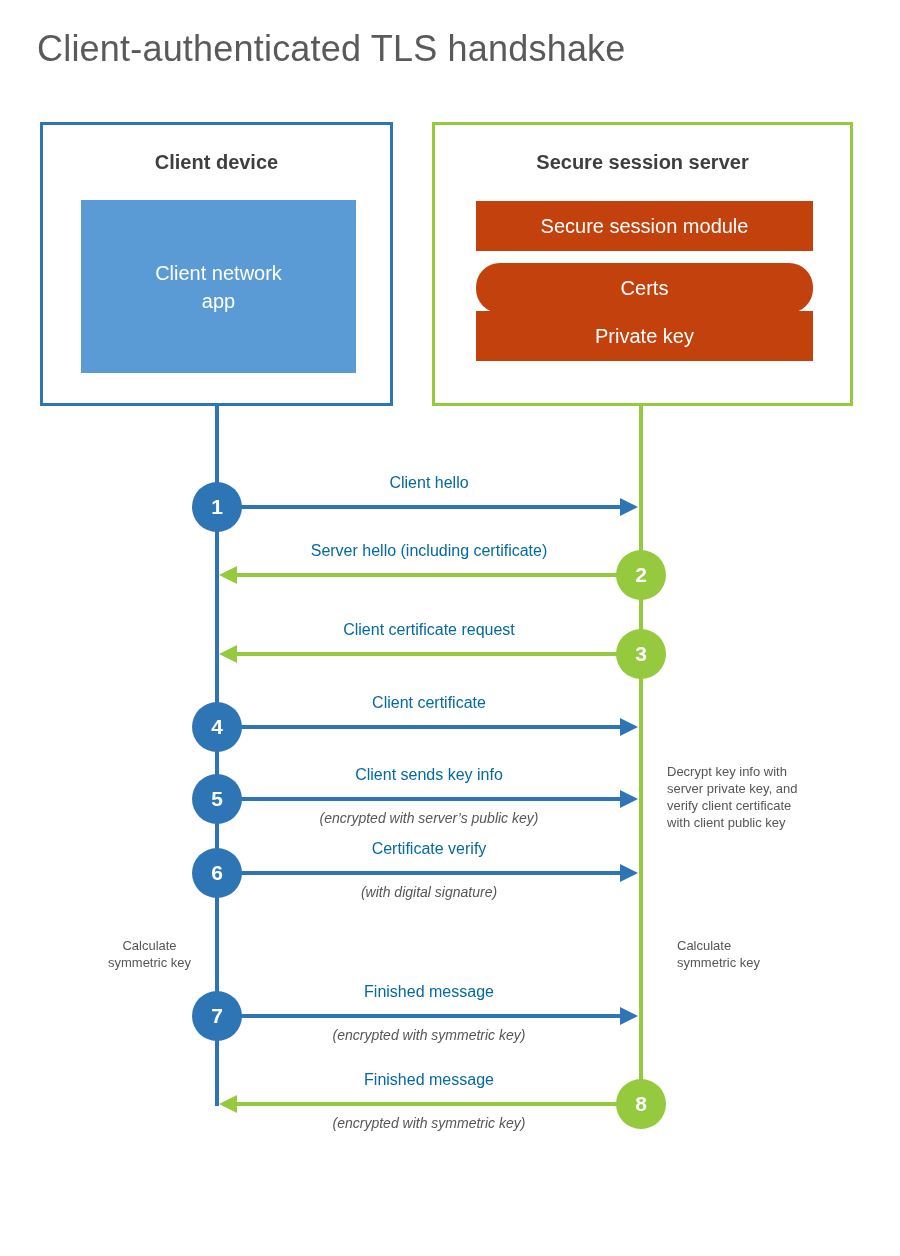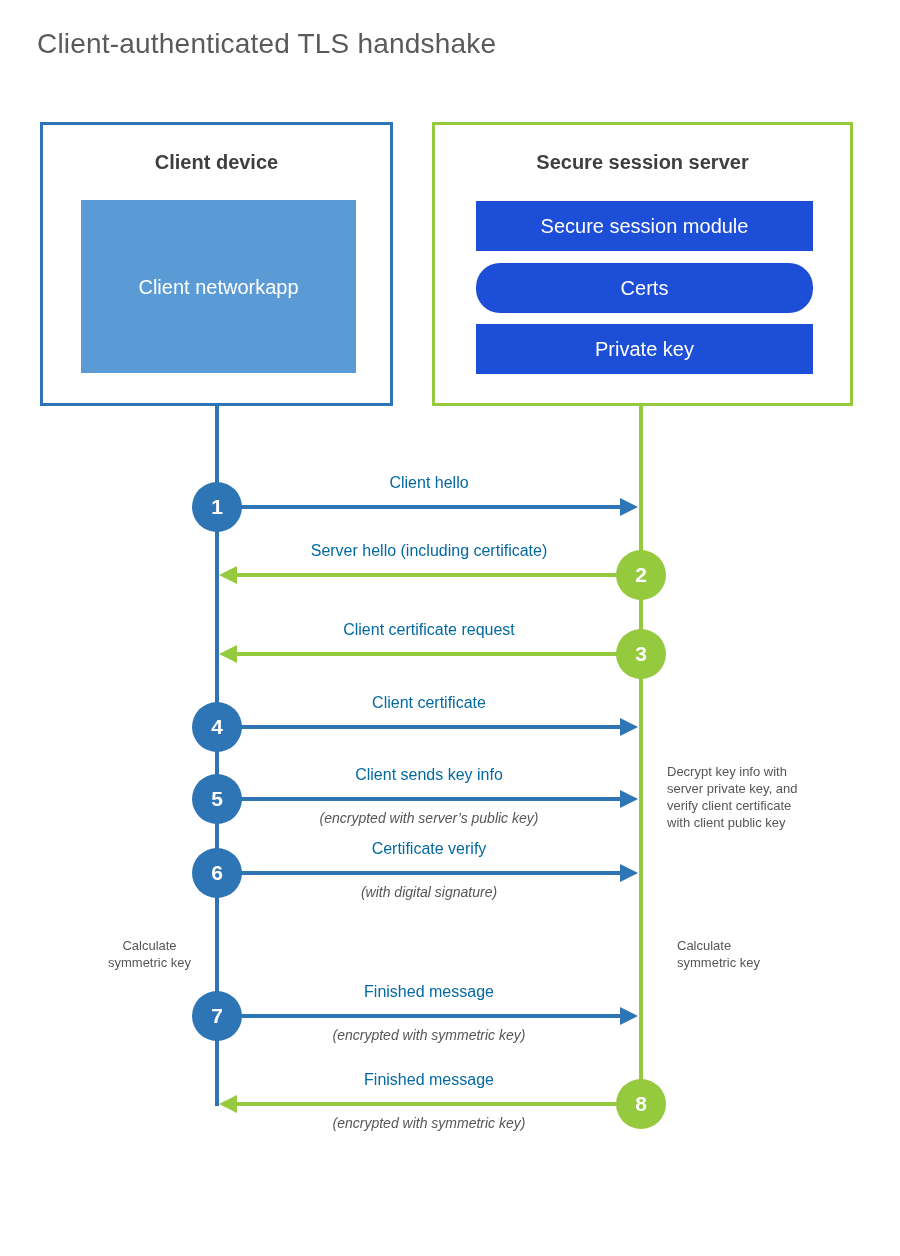--- a/index.html
+++ b/index.html
@@ -7,7 +7,7 @@
        font-family:"Liberation Sans","DejaVu Sans",sans-serif;}
   .abs{position:absolute;}
   
-  .page-title{left:37px;top:28px;font-size:28px;font-weight:300;color:#5a5a5a;letter-spacing:.2px;}
+  .page-title{left:37px;top:28px;font-size:36px;font-weight:300;color:#5a5a5a;letter-spacing:.2px;}
   
   .actor-box{top:122px;height:284px;background:#fff;box-sizing:border-box;}
   .client-box{left:40px;width:353px;border:3px solid #2e75b6;}

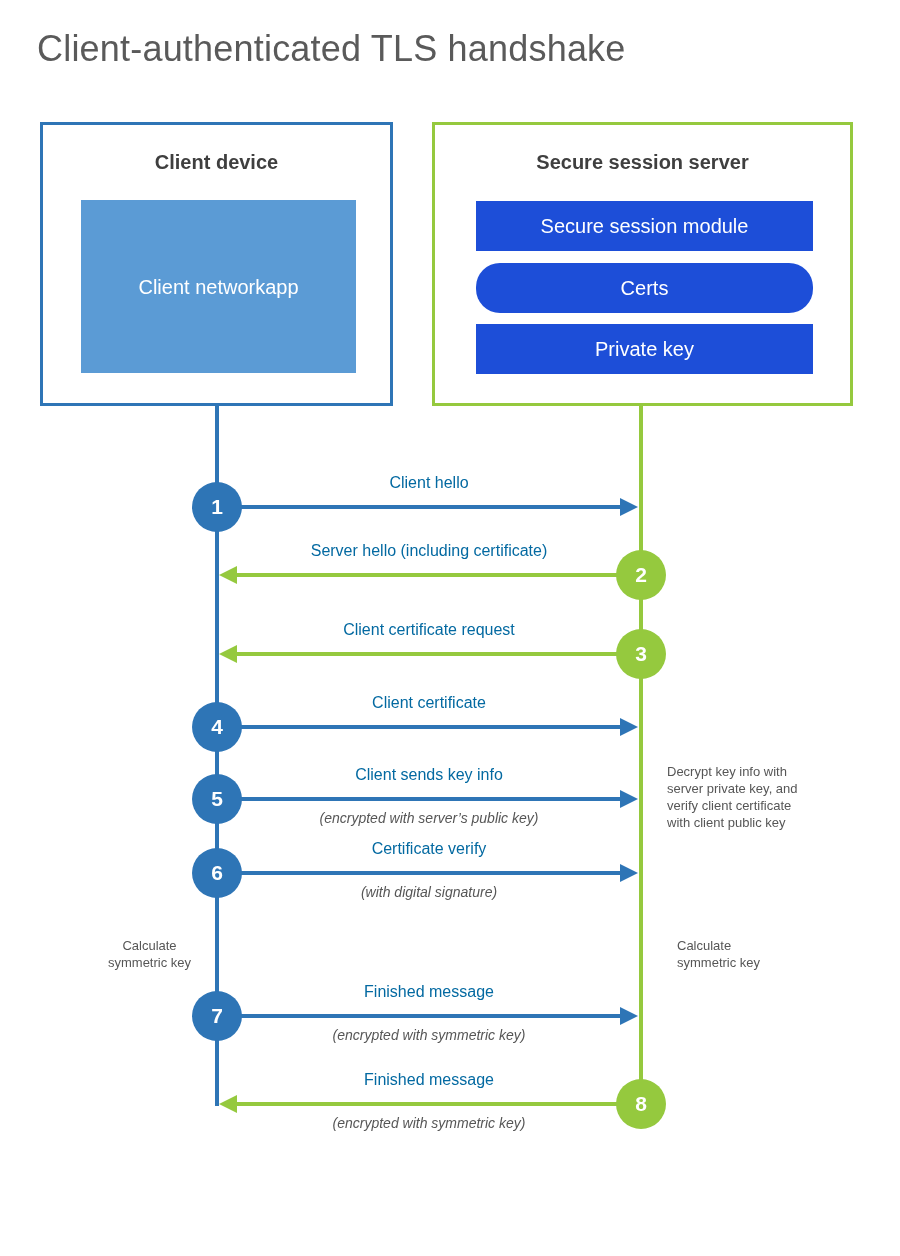--- a/index.html
+++ b/index.html
@@ -17,7 +17,7 @@
   .app-rect{position:absolute;left:38px;top:75px;width:275px;height:173px;background:#5b9bd5;
             display:flex;flex-direction:row;justify-content:center;align-items:center;}
   .app-rect div{color:#fff;font-size:20px;line-height:28px;}
-  .module-bar{position:absolute;left:41px;width:337px;height:50px;background:#1d4ed8;
+  .module-bar{position:absolute;left:41px;width:337px;height:50px;background:#c2410c;
               text-align:center;line-height:50px;color:#fff;font-size:20px;}
   
   .lifeline{width:4px;top:406px;}

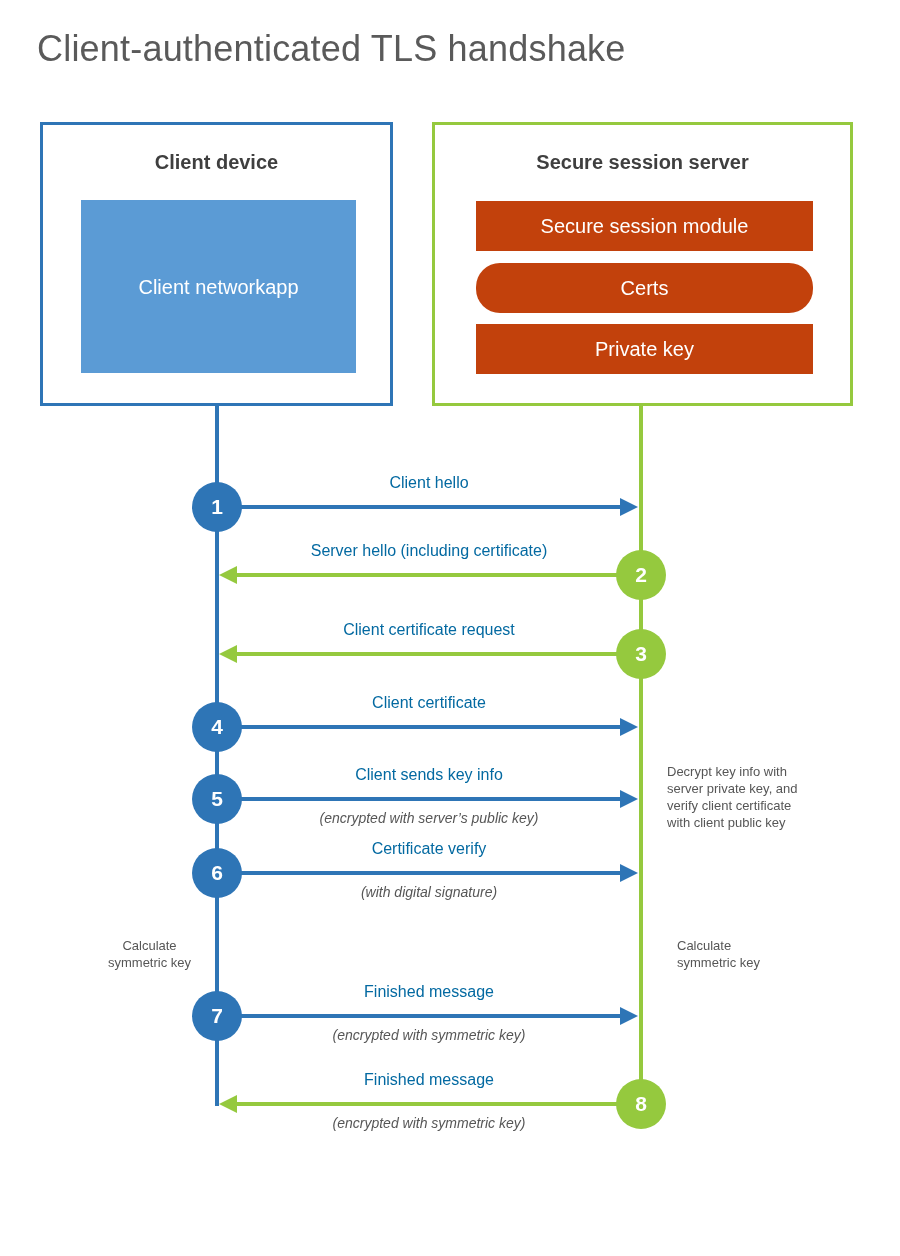--- a/index.html
+++ b/index.html
@@ -15,7 +15,7 @@
   .actor-title{position:absolute;left:0;right:0;top:26px;text-align:center;
                font-size:20px;font-weight:bold;color:#3f3f3f;}
   .app-rect{position:absolute;left:38px;top:75px;width:275px;height:173px;background:#5b9bd5;
-            display:flex;flex-direction:row;justify-content:center;align-items:center;}
+            display:flex;flex-direction:column;justify-content:center;align-items:center;}
   .app-rect div{color:#fff;font-size:20px;line-height:28px;}
   .module-bar{position:absolute;left:41px;width:337px;height:50px;background:#c2410c;
               text-align:center;line-height:50px;color:#fff;font-size:20px;}

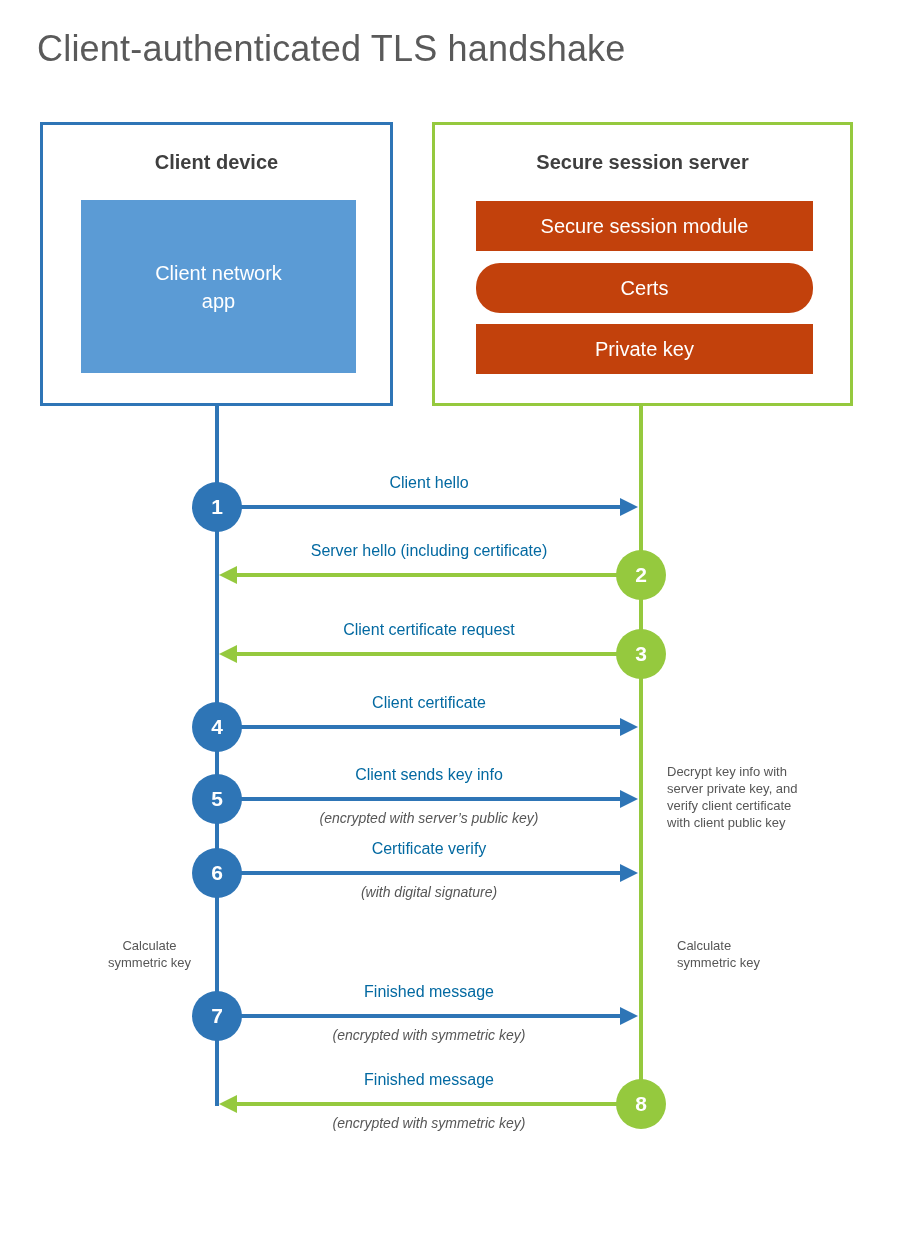--- a/index.html
+++ b/index.html
@@ -62,7 +62,7 @@
   <div class="actor-title">Secure session server</div>
   <div class="module-bar" style="top:76px;">Secure session module</div>
   <div class="module-bar" style="top:138px;border-radius:24px;">Certs</div>
-  <div class="module-bar" style="top:199px;">Private key</div>
+  <div class="module-bar" style="top:186px;">Private key</div>
 </div>
 
 <div class="abs lifeline blue"></div>

